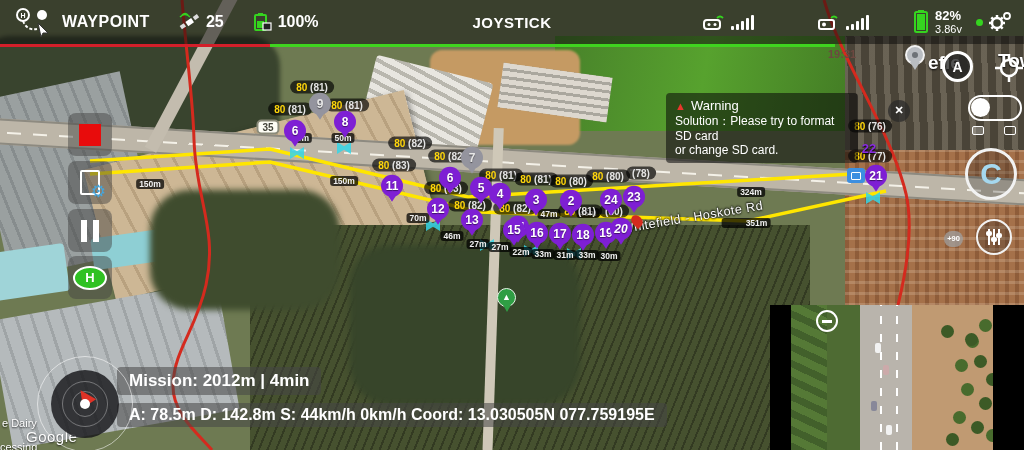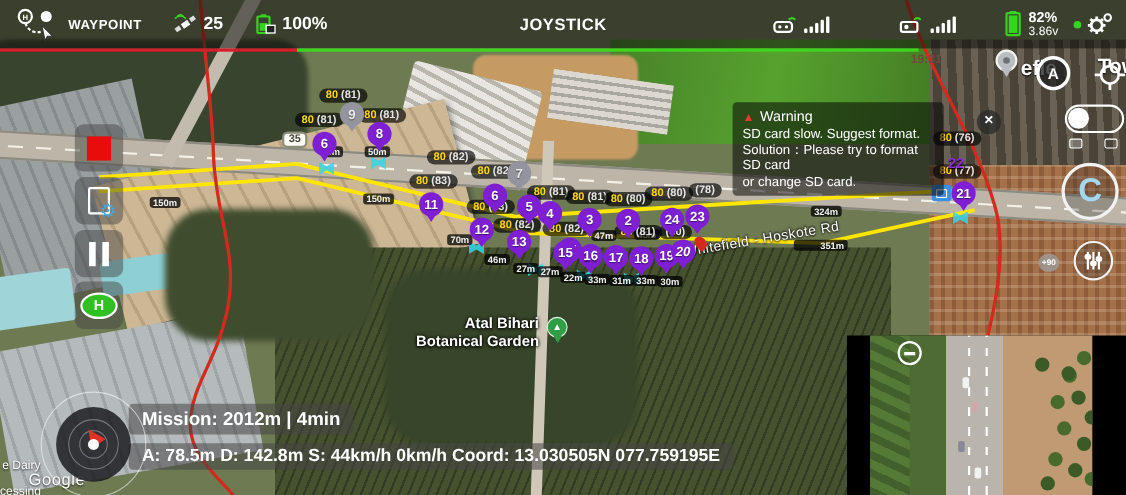--- a/index.html
+++ b/index.html
@@ -92,7 +92,7 @@
           display:flex;align-items:center;color:#fff;}
   .bar-under-red{left:0;top:44px;width:270px;height:3px;background:#d31f2a;z-index:61;}
   .bar-under-green{left:270px;top:44px;width:565px;height:3px;background:#3fd41f;z-index:61;}
-  .modelbl{font-size:12px;font-weight:bold;letter-spacing:.5px;margin-left:8px;}
+  .modelbl{font-size:16px;font-weight:bold;letter-spacing:.5px;margin-left:8px;}
   .topnum{font-size:16px;font-weight:bold;margin-left:6px;}
   .joy{position:absolute;left:50%;transform:translateX(-50%);font-size:15px;font-weight:bold;letter-spacing:.5px;}
   .bars{display:flex;align-items:flex-end;gap:2px;margin-left:6px;}

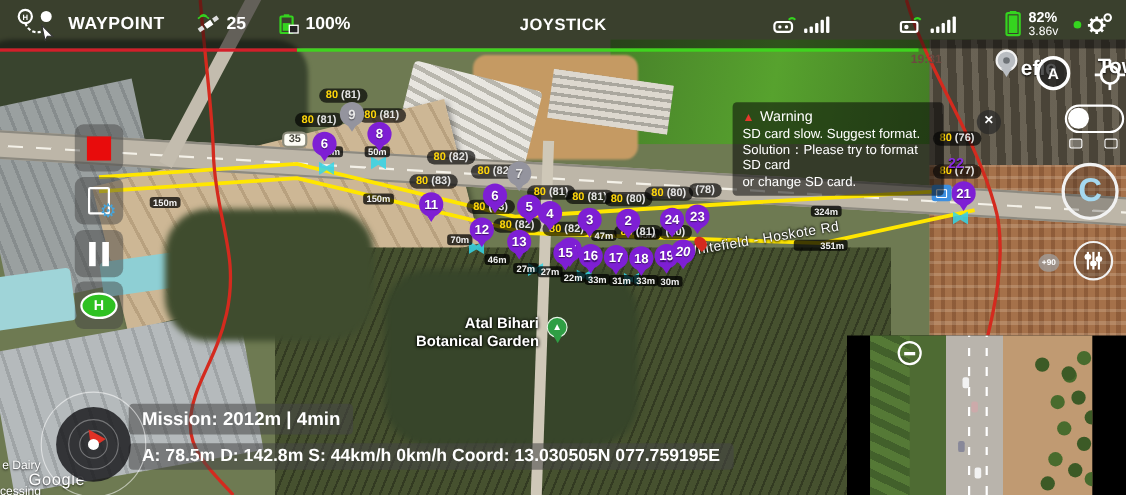--- a/index.html
+++ b/index.html
@@ -308,7 +308,6 @@
     <div class="t">
       <span class="tri">▲</span><span>Warning</span>
     </div>
-    <div class="l">SD card slow. Suggest format.</div>
     <div class="l">Solution：Please try to format SD card</div>
     <div class="l">or change SD card.</div>
   </div>

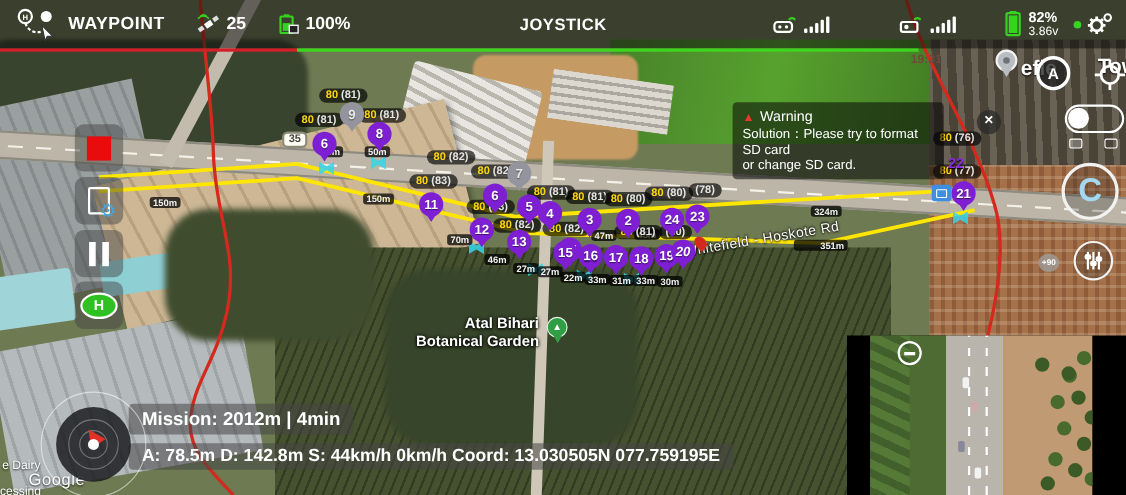--- a/index.html
+++ b/index.html
@@ -290,10 +290,6 @@
   <div class="wp22" style="left:869px;top:148px;">22</div>
   <div class="camtag"></div>
 
-  <div class="poi">
-    <div>Atal Bihari</div>
-    <div>Botanical Garden</div>
-  </div>
   <div class="poi-pin"><span>▲</span></div>
   <div class="roadname">Whitefield - Hoskote Rd</div>
   <div class="timelbl">19:31</div>

